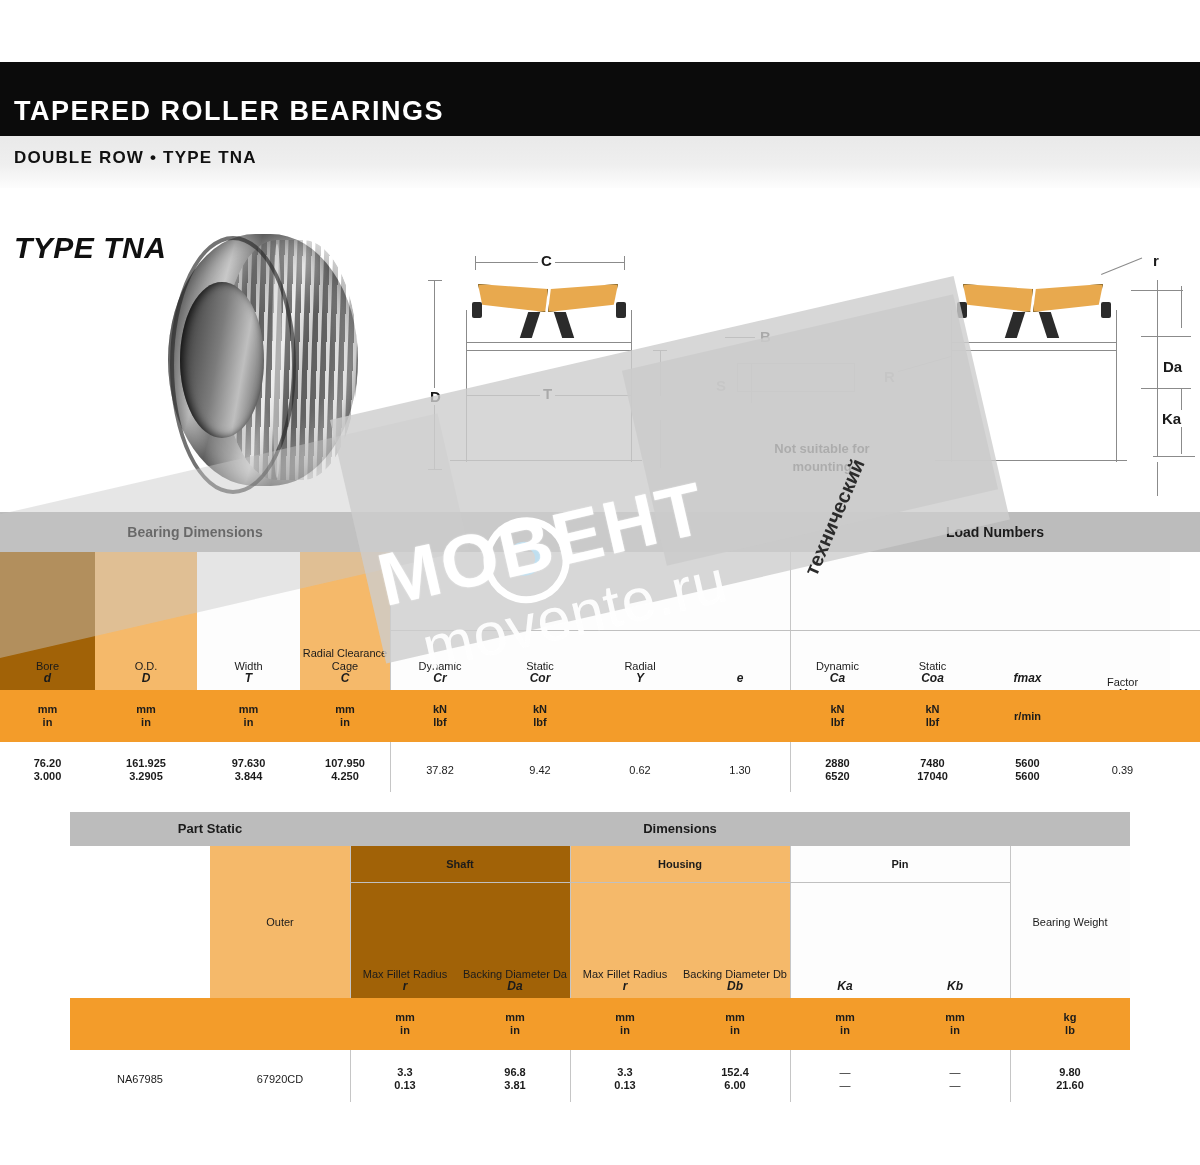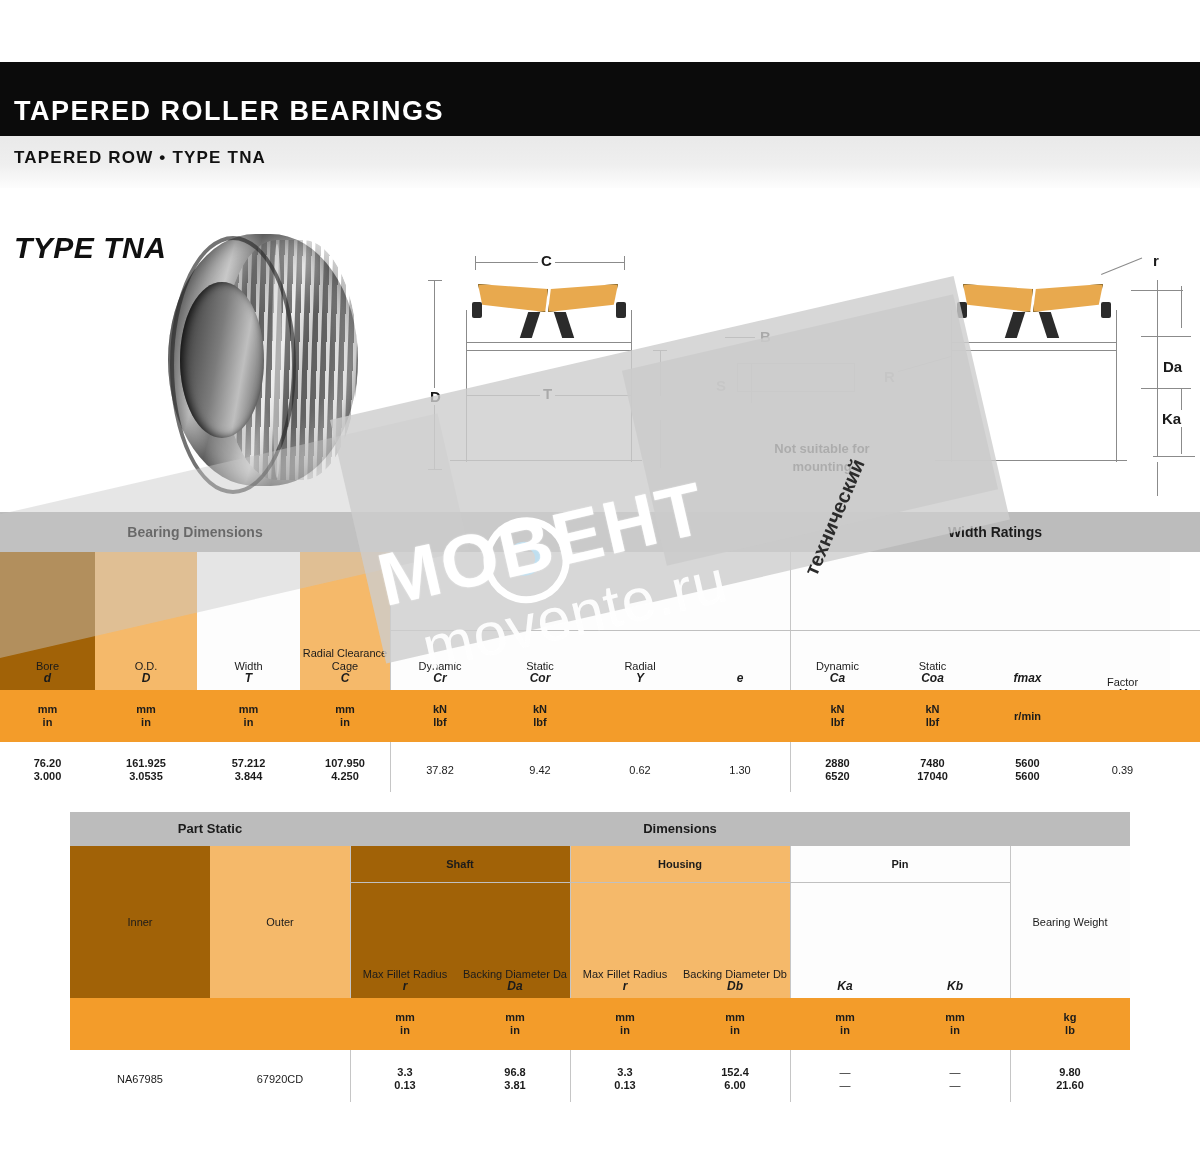--- a/index.html
+++ b/index.html
@@ -172,7 +172,7 @@
   <div class="hdr-bar"></div>
   <div class="hdr-title">TAPERED ROLLER BEARINGS</div>
   <div class="hdr-sub-band"></div>
-  <div class="hdr-sub">TAPERED ROW • TYPE TNA</div>
+  <div class="hdr-sub">DOUBLE ROW • TYPE TNA</div>
 
   <div class="type-label">TYPE TNA</div>
 

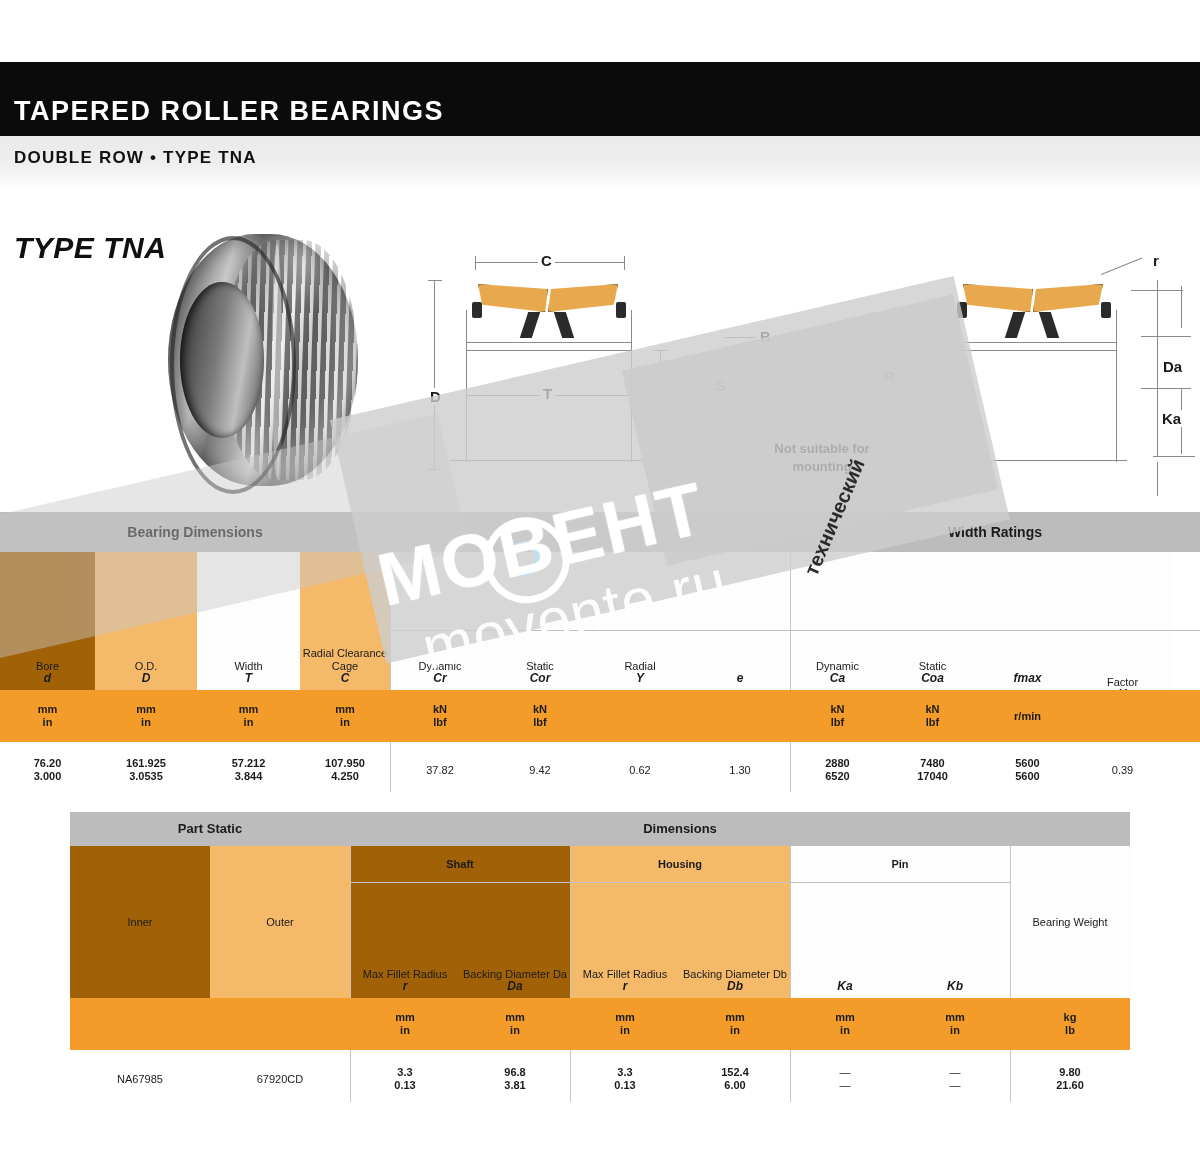--- a/index.html
+++ b/index.html
@@ -271,7 +271,7 @@
 
     <div class="cell grp-gray" style="left:0;top:0;width:1200px;height:40px;"></div>
     <div class="cell grp-gray ctr bold" style="left:0;top:0;width:390px;height:40px;font-size:14px;">Bearing Dimensions</div>
-    <div class="cell grp-gray ctr bold" style="left:790px;top:0;width:410px;height:40px;font-size:14px;">Width Ratings</div>
+    <div class="cell grp-gray ctr bold" style="left:790px;top:0;width:410px;height:40px;font-size:14px;">Load Numbers</div>
 
     <div class="cell c-gray btm" style="left:0;top:40px;width:95px;height:138px;">
       <div><span>Bore</span><br>

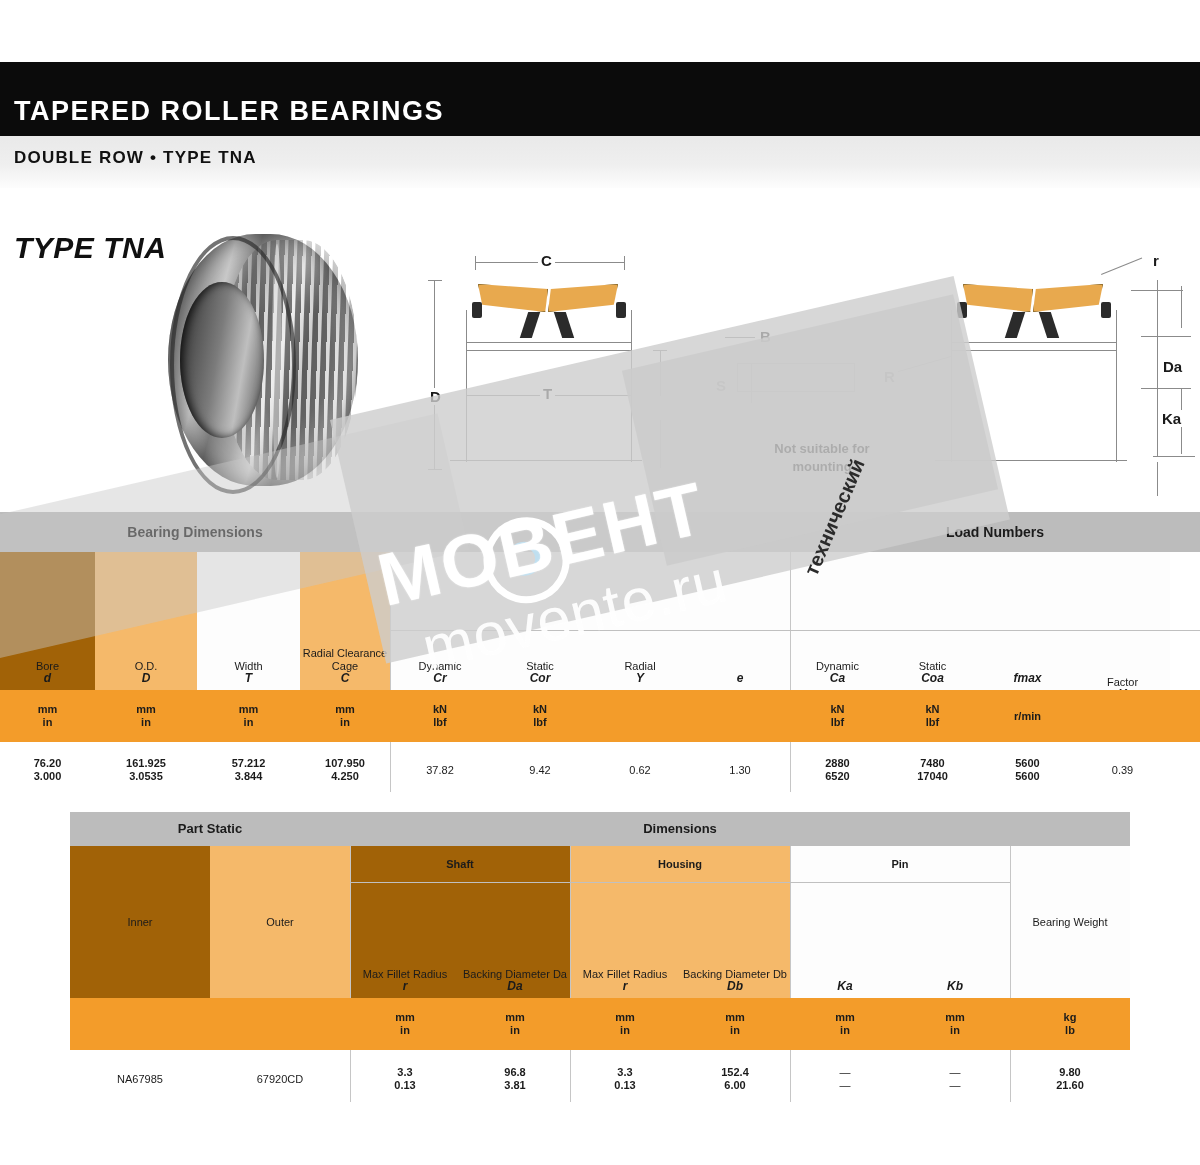--- a/index.html
+++ b/index.html
@@ -358,7 +358,7 @@
       <div><span>161.925</span><br><span>3.0535</span></div>
       </div>
     <div class="cell ctr" style="left:197px;top:236px;width:103px;height:44px;font-weight:bold;">
-      <div><span>57.212</span><br><span>3.844</span></div>
+      <div><span>97.630</span><br><span>3.844</span></div>
       </div>
     <div class="cell ctr" style="left:300px;top:236px;width:90px;height:44px;font-weight:bold;">
       <div><span>107.950</span><br><span>4.250</span></div>

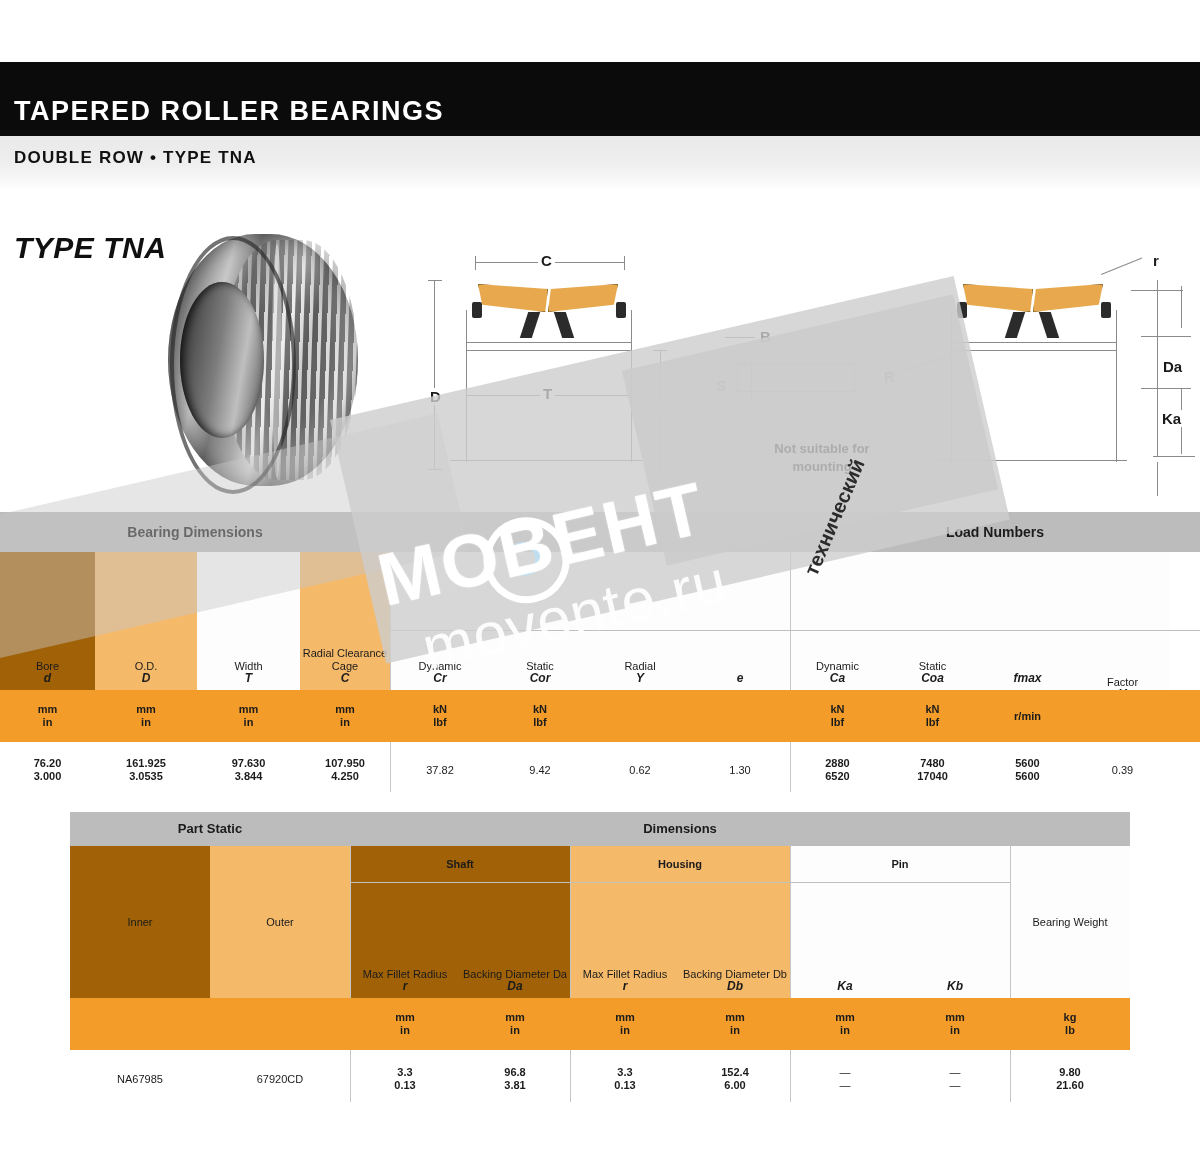--- a/index.html
+++ b/index.html
@@ -355,7 +355,7 @@
       <div><span>76.20</span><br><span>3.000</span></div>
       </div>
     <div class="cell ctr" style="left:95px;top:236px;width:102px;height:44px;font-weight:bold;">
-      <div><span>161.925</span><br><span>3.0535</span></div>
+      <div><span>161.925</span><br><span>3.2905</span></div>
       </div>
     <div class="cell ctr" style="left:197px;top:236px;width:103px;height:44px;font-weight:bold;">
       <div><span>97.630</span><br><span>3.844</span></div>

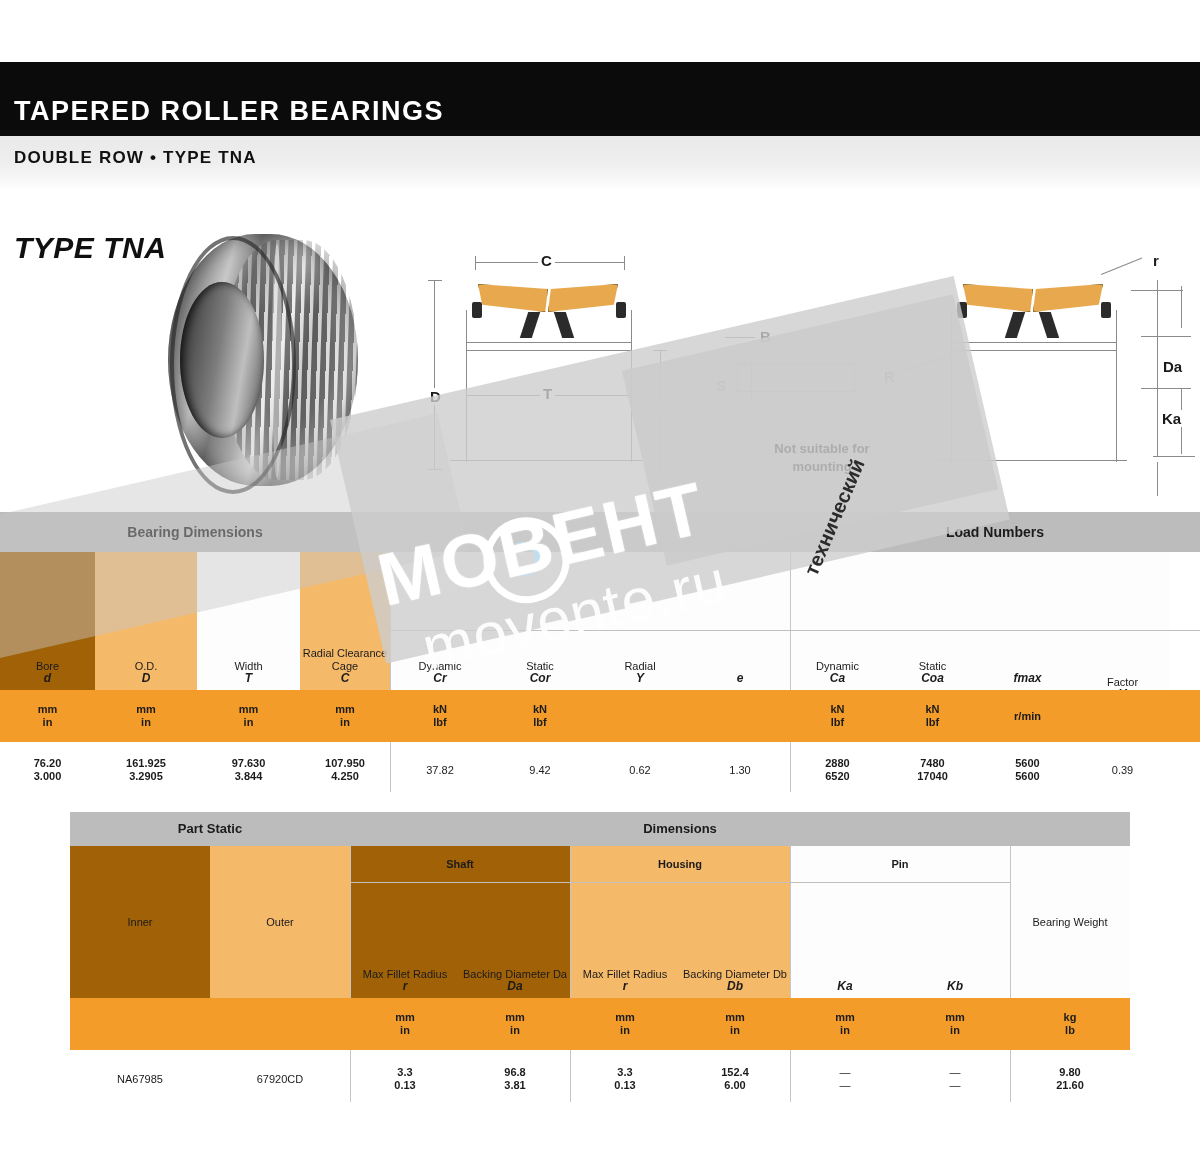--- a/index.html
+++ b/index.html
@@ -401,9 +401,6 @@
     <div class="cell grp-gray ctr bold" style="left:0;top:0;width:280px;height:34px;font-size:13px;">Part Static</div>
     <div class="cell grp-gray ctr bold" style="left:280px;top:0;width:660px;height:34px;font-size:13px;">Dimensions</div>
 
-    <div class="cell c-gray ctr" style="left:0;top:34px;width:140px;height:152px;">
-      <span>Inner</span>
-      </div>
     <div class="cell c-orange ctr" style="left:140px;top:34px;width:140px;height:152px;">
       <span>Outer</span>
       </div>

